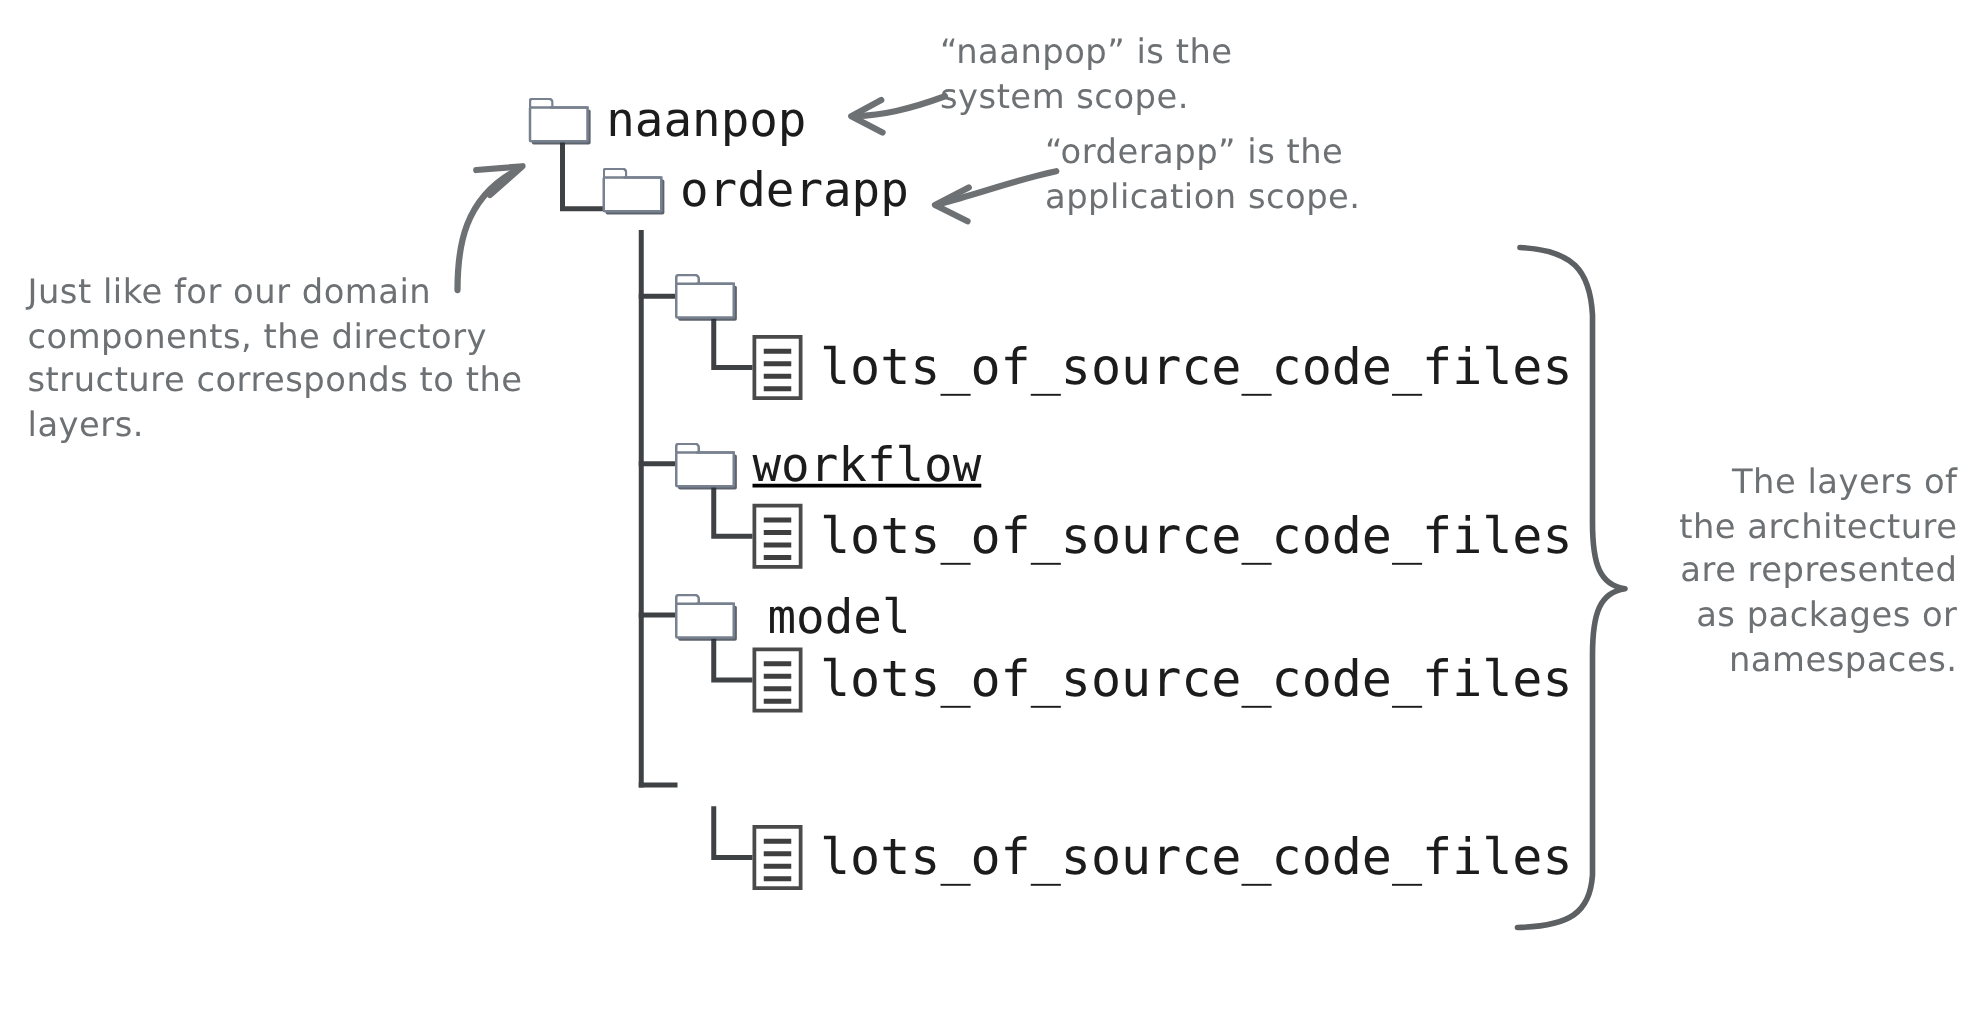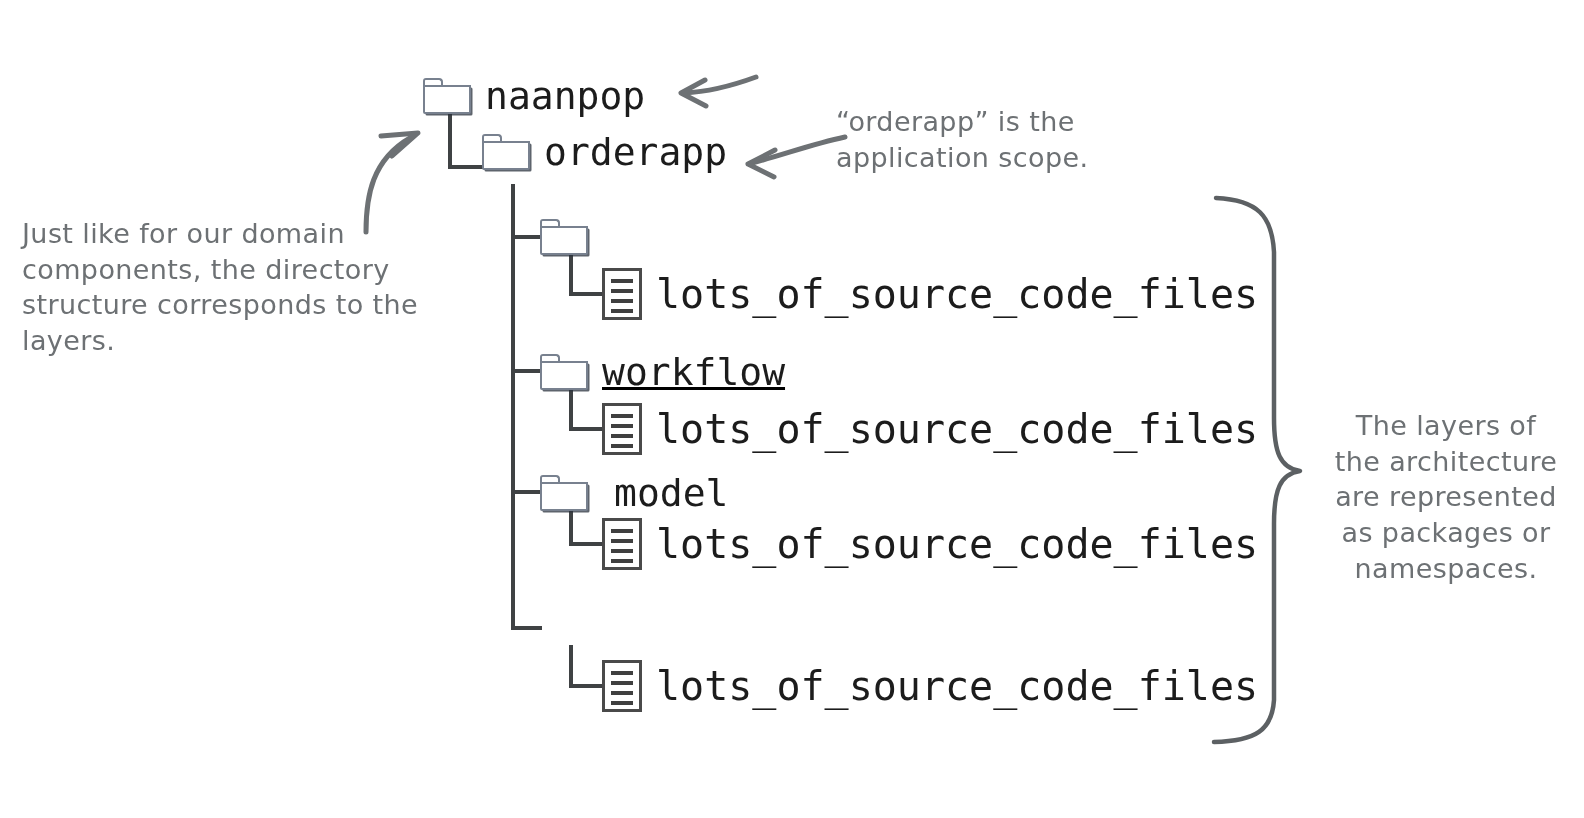--- a/index.html
+++ b/index.html
@@ -205,6 +205,8 @@
 structure corresponds to the
 layers.</div>
 
+  <div class="note note-hand" style="left:752px;top:24px;width:270px;">“naanpop” is the
+system scope.</div>
 
   <div class="note note-hand" style="left:836px;top:104px;width:260px;">“orderapp” is the
 application scope.</div>

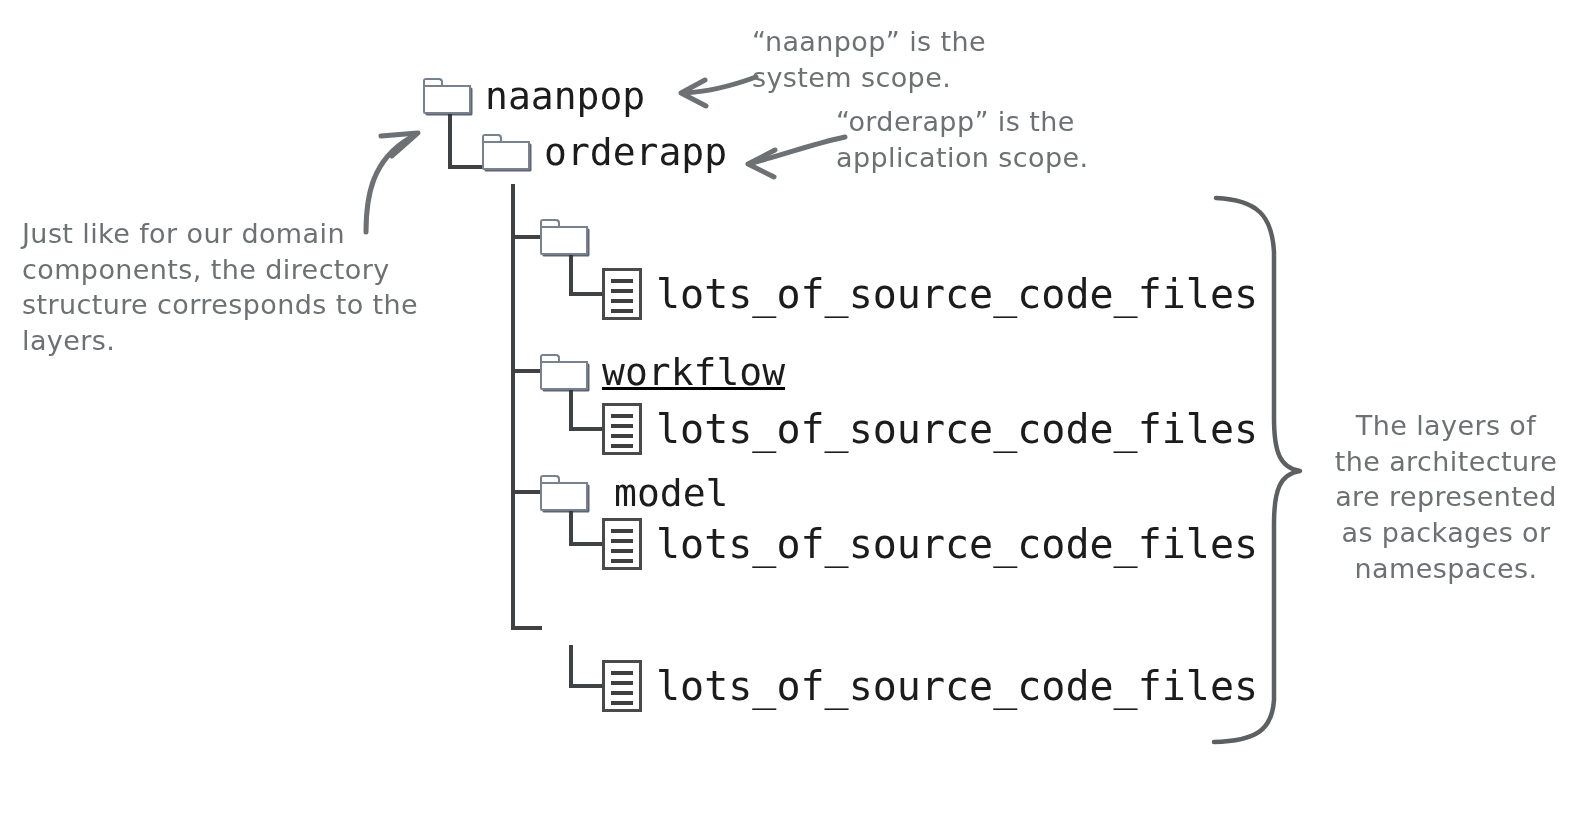--- a/index.html
+++ b/index.html
@@ -64,7 +64,7 @@
     letter-spacing:.4px;
     white-space:pre-line;
   }
-  .note.right-col{text-align:center;margin-top:40px;}
+  .note.right-col{text-align:right;}
   .note-hand{font-style:normal;}
 
   svg.overlay{position:absolute;left:0;top:0;width:1584px;height:818px;pointer-events:none;}

